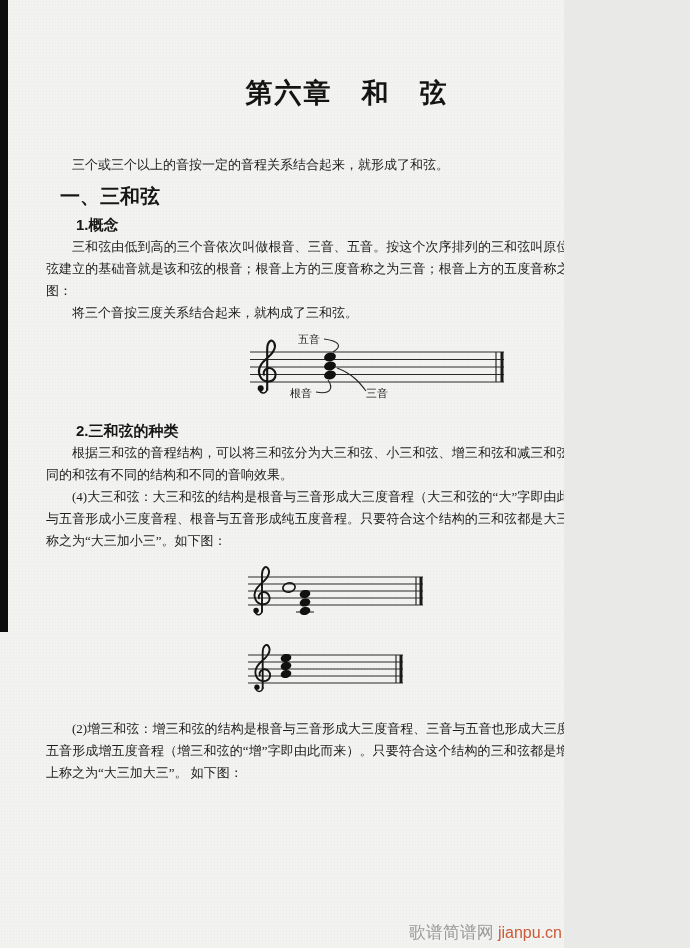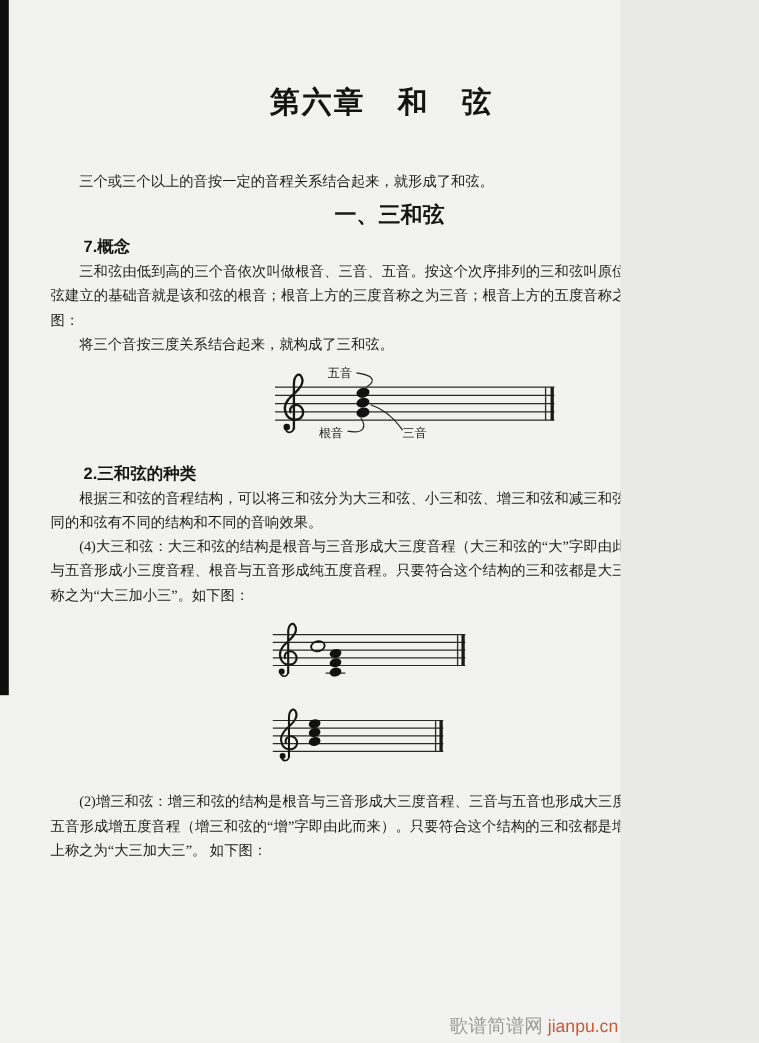--- a/index.html
+++ b/index.html
@@ -45,7 +45,6 @@
     font-family:"Liberation Sans", sans-serif;
     font-weight:bold;font-size:20px;line-height:28px;
     color:#161616;
-    text-align:center;
   }
   .h3{
     margin:4px 0 0 0;

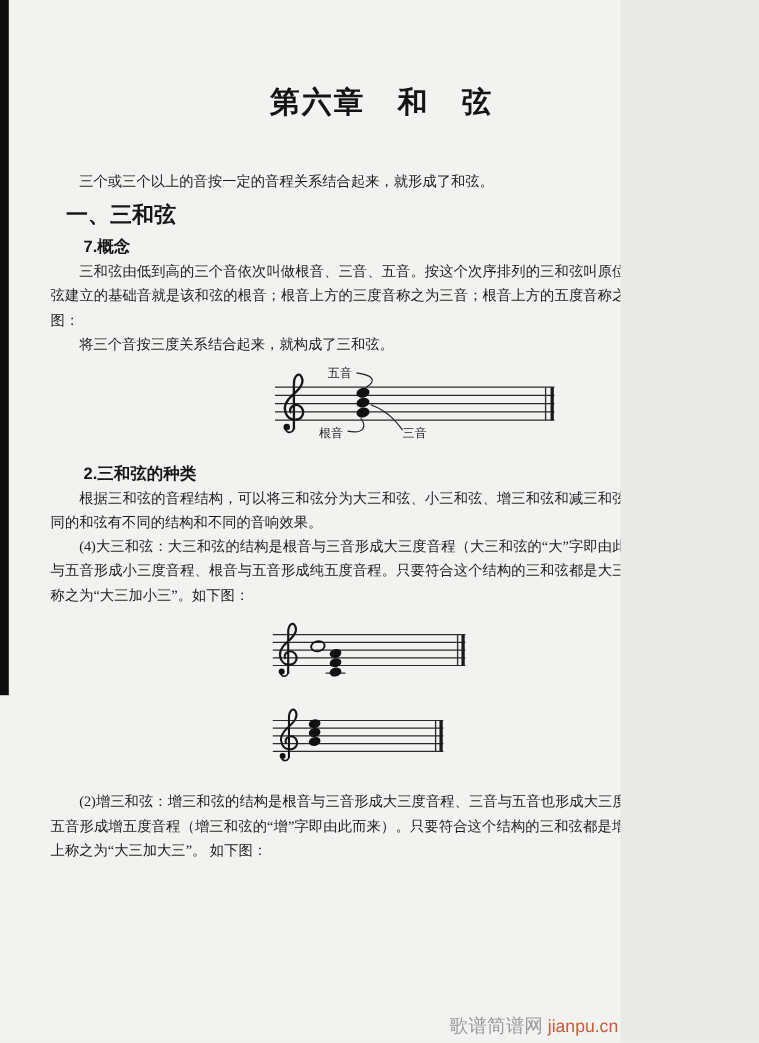--- a/index.html
+++ b/index.html
@@ -91,7 +91,7 @@
 
     <h2 class="h2">一、三和弦</h2>
 
-    <h3 class="h3">7.概念</h3>
+    <h3 class="h3">1.概念</h3>
     <p class="para">三和弦由低到高的三个音依次叫做根音、三音、五音。按这个次序排列的三和弦叫原位三和弦。三和弦建立的基础音就是该和弦的根音；根音上方的三度音称之为三音；根音上方的五度音称之为五音。如下图：</p>
     <p class="para">将三个音按三度关系结合起来，就构成了三和弦。</p>
 

